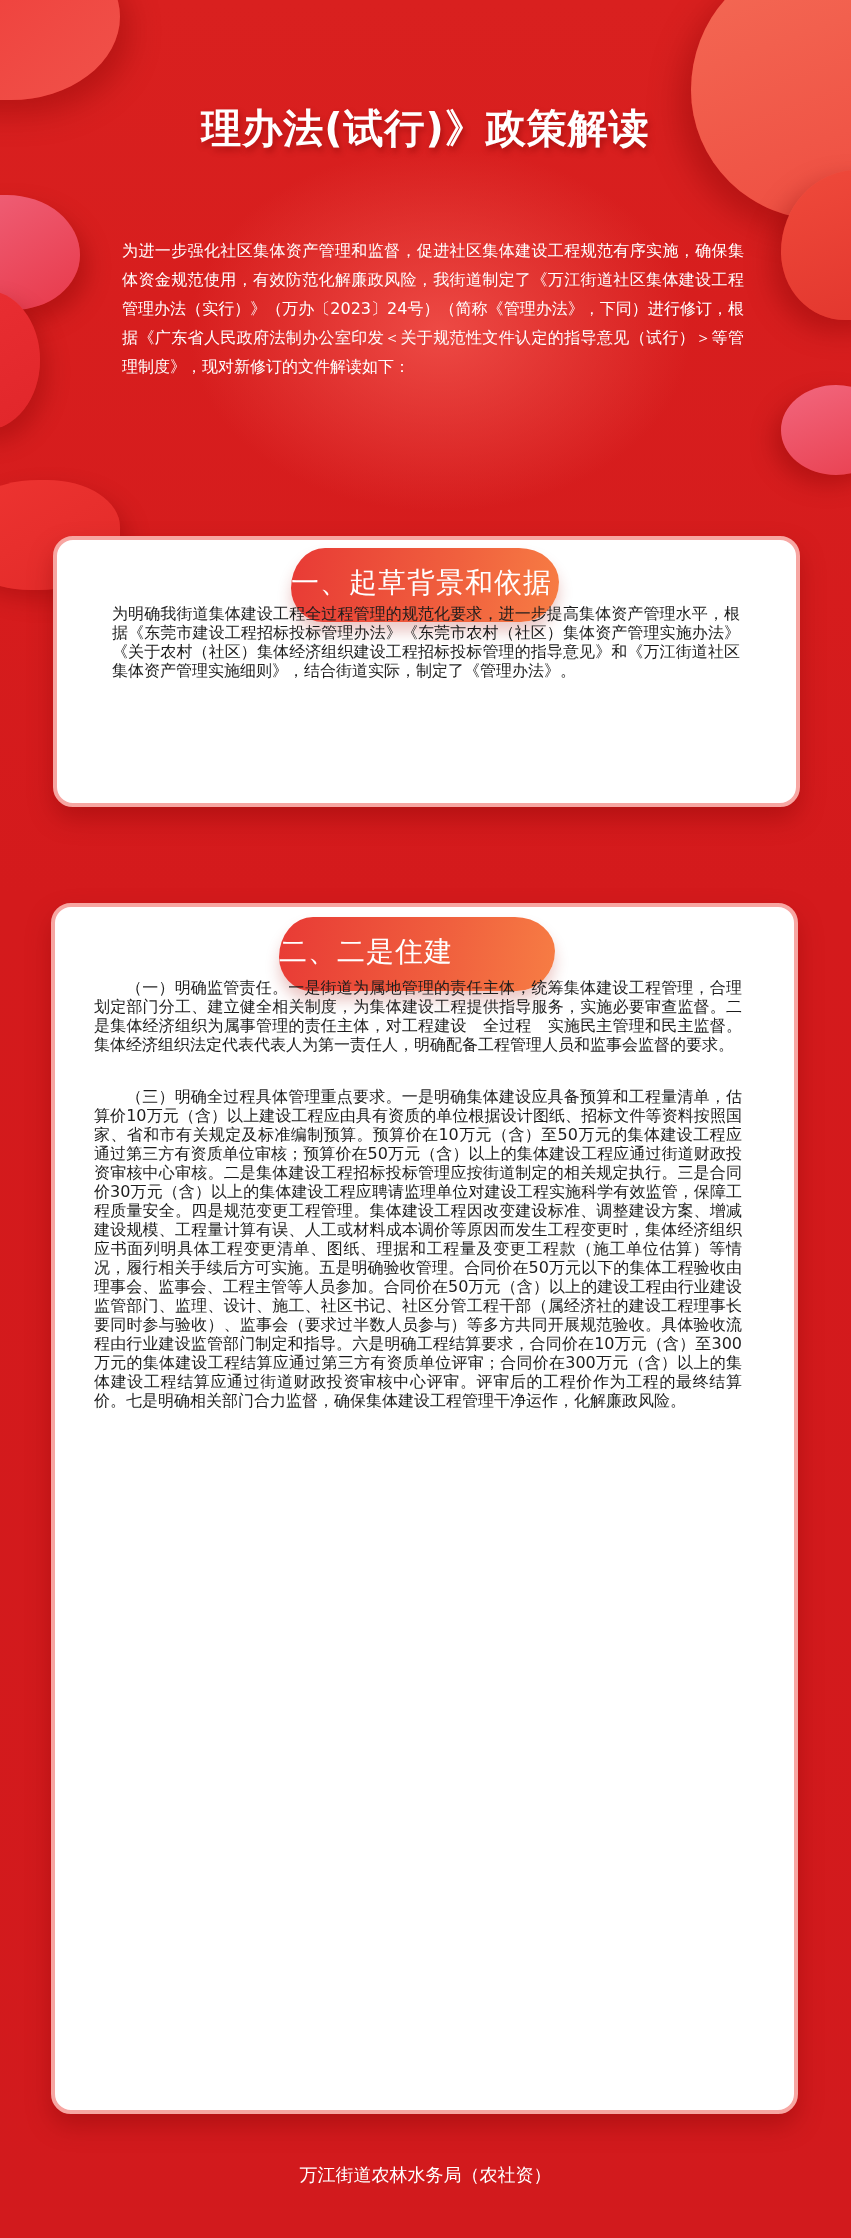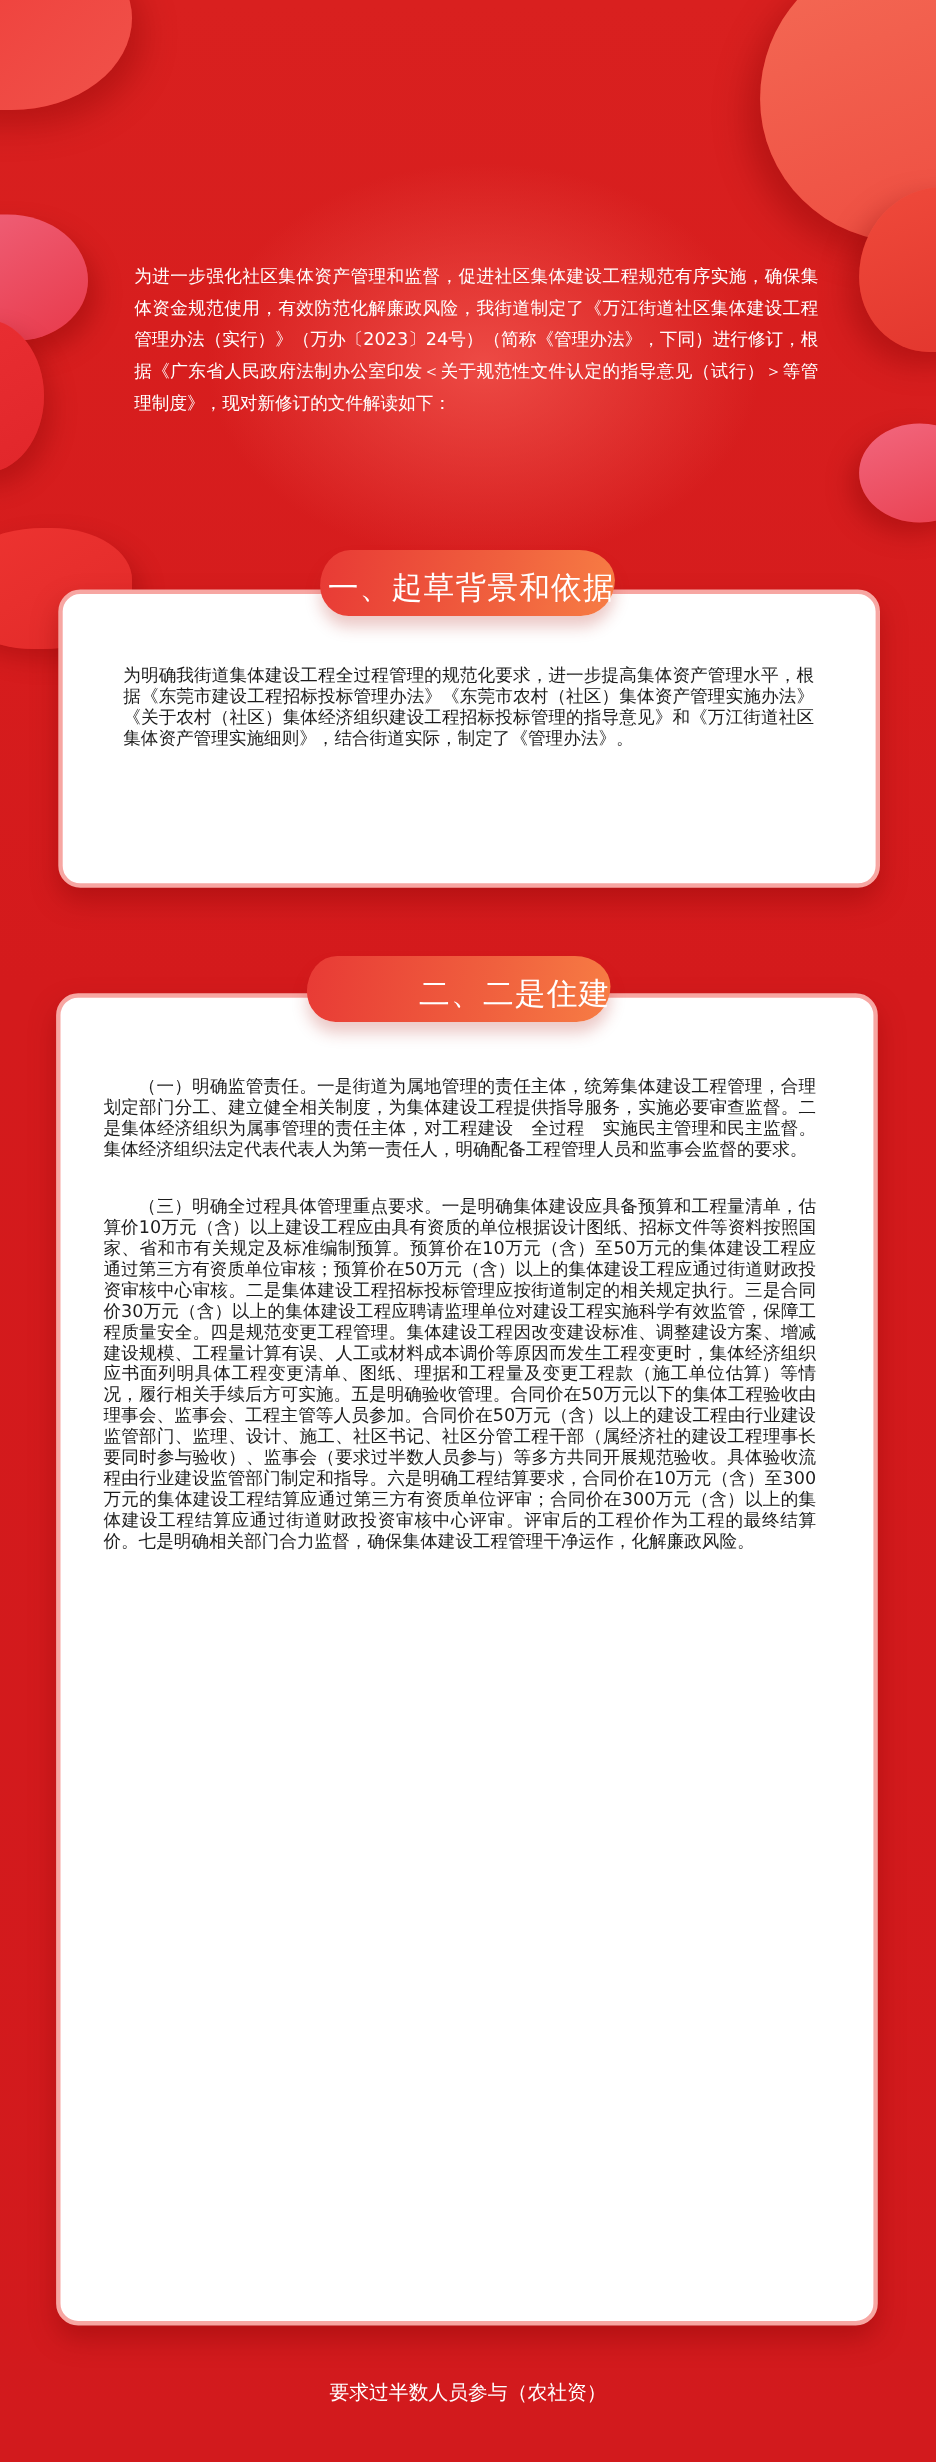--- a/index.html
+++ b/index.html
@@ -86,6 +86,7 @@
 </div>
 
 <h1 class="title">
+  <div>理办法(试行)》政策解读</div>
 </h1>
 
 <p class="intro">为进一步强化社区集体资产管理和监督，促进社区集体建设工程规范有序实施，确保集体资金规范使用，有效防范化解廉政风险，我街道制定了《万江街道社区集体建设工程管理办法（实行）》（万办〔2023〕24号）（简称《管理办法》，下同）进行修订，根据《广东省人民政府法制办公室印发＜关于规范性文件认定的指导意见（试行）＞等管理制度》，现对新修订的文件解读如下：</p>

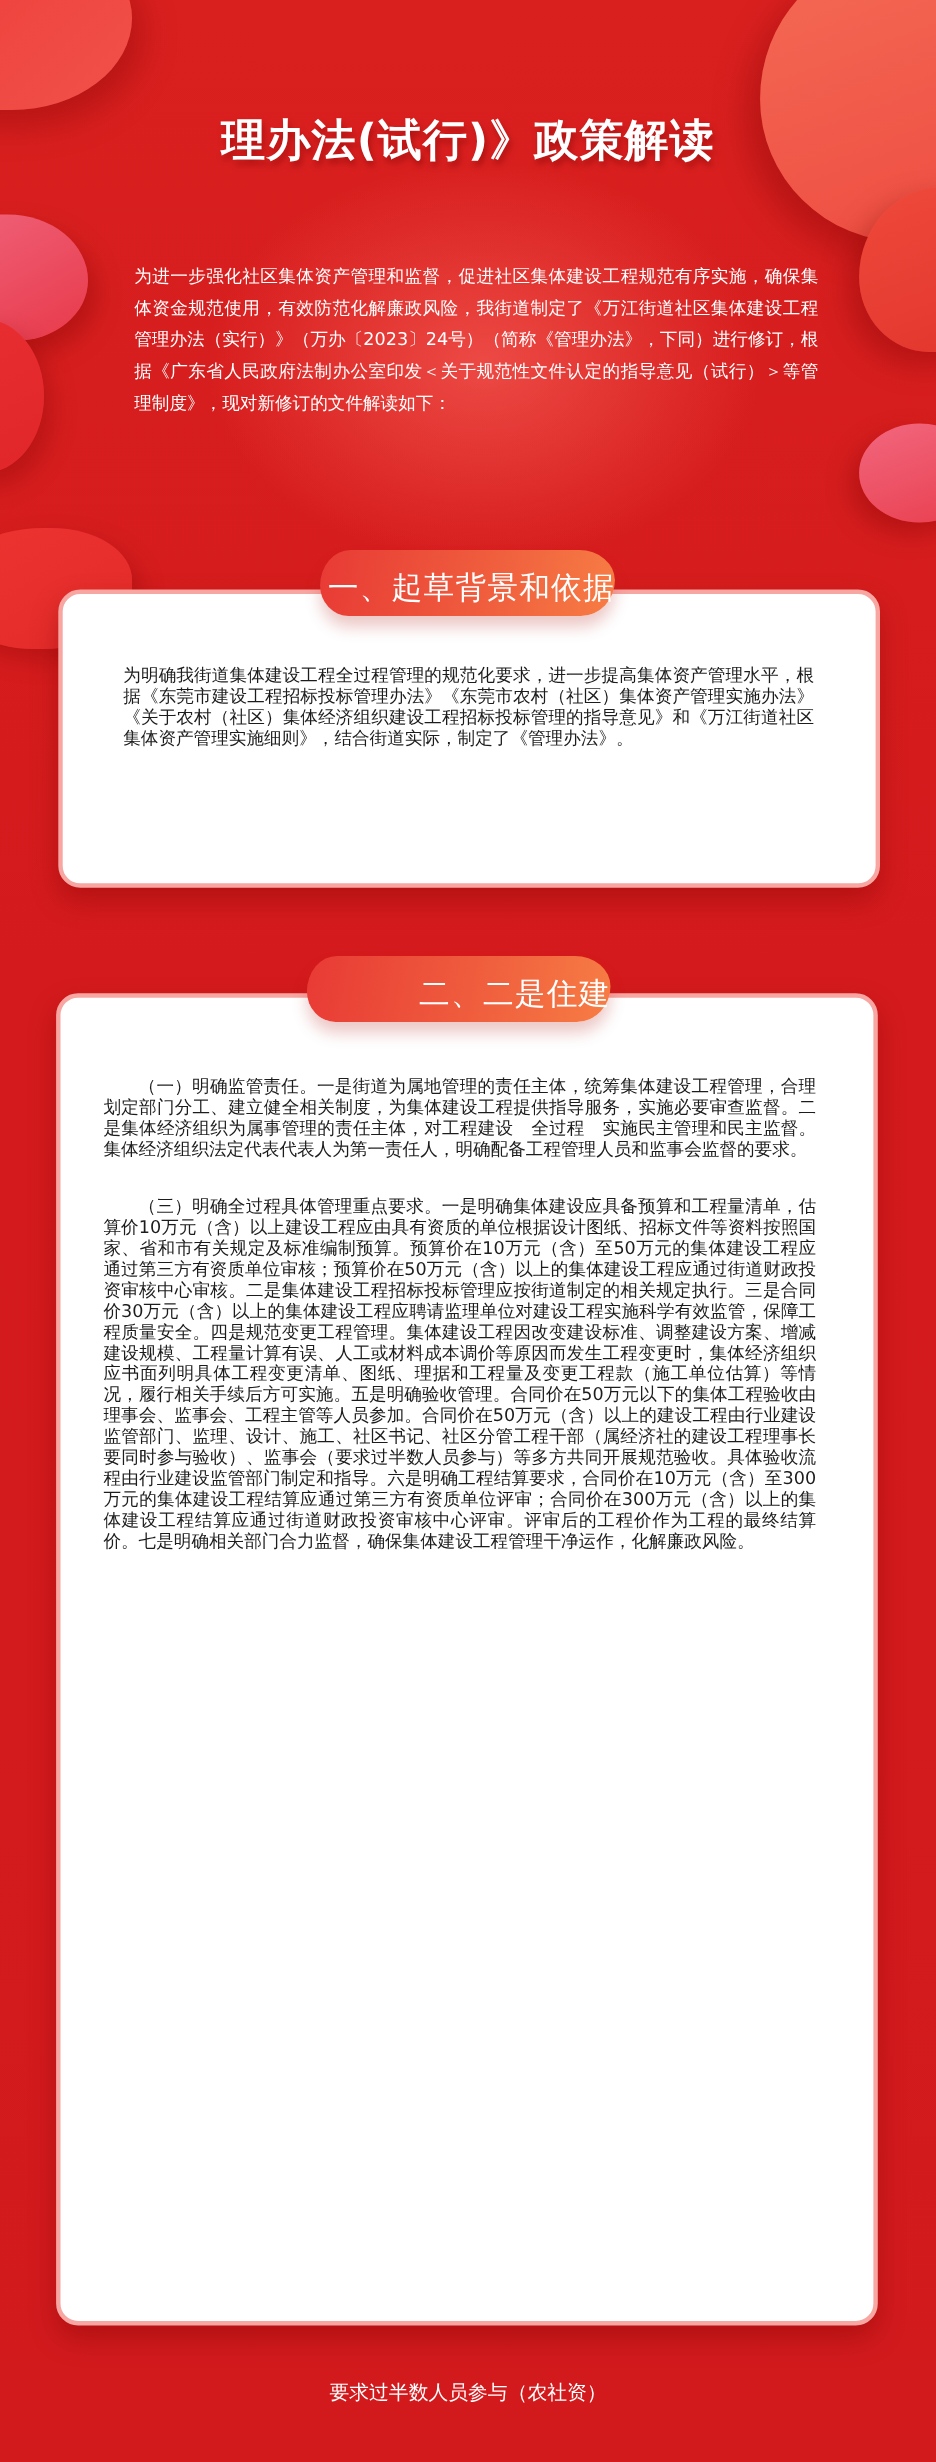--- a/index.html
+++ b/index.html
@@ -50,12 +50,13 @@
     .card1 { left: 53px; top: 536px; width: 747px; height: 271px; }
     .card2 { left: 51px; top: 903px; width: 747px; height: 1211px; }
     .pill {
-      position: absolute; height: 60px;
+      position: absolute; height: 74px;
       background: linear-gradient(100deg, #e83a35 0%, #f0603e 60%, #f77d44 100%);
       border-radius: 34px 40px 38px 32px / 40px 34px 40px 34px;
       box-shadow: 0 10px 14px rgba(180,40,30,0.25);
-      color: #fff; font-size: 28px; text-align: right; line-height: 70px;
+      color: #fff; font-size: 28px; text-align: left; line-height: 70px;
       letter-spacing: 1px;
+      margin-top: 48px;
     }
     .pill1 { left: 291px; top: 500px; width: 268px; }
     .pill2 { left: 279px; top: 869px; width: 276px; }

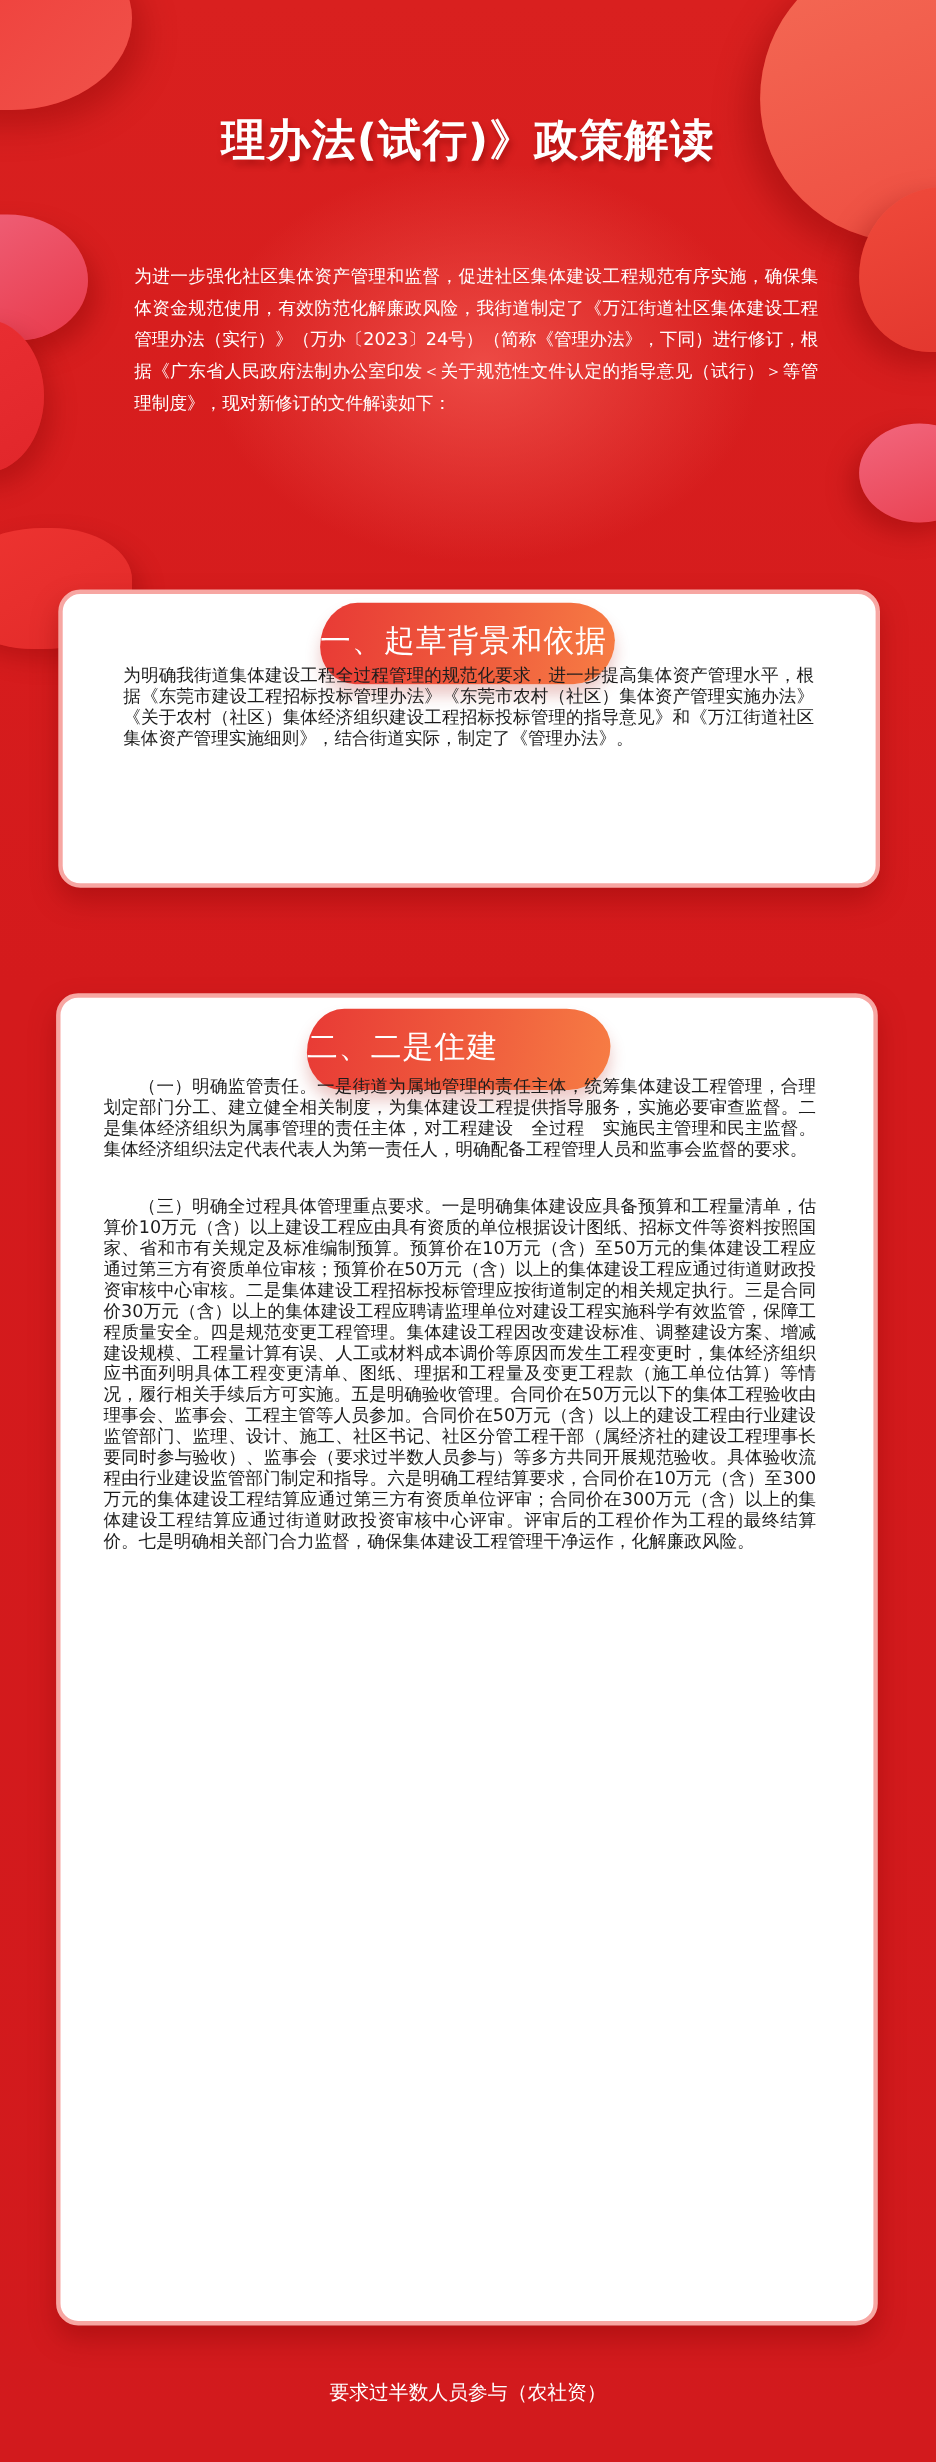--- a/index.html
+++ b/index.html
@@ -109,6 +109,6 @@
   </div>
 </section>
 
-<div class="footer">要求过半数人员参与（农社资）</div>
+<div class="footer">万江街道农林水务局（农社资）</div>
 
 </body></html>

